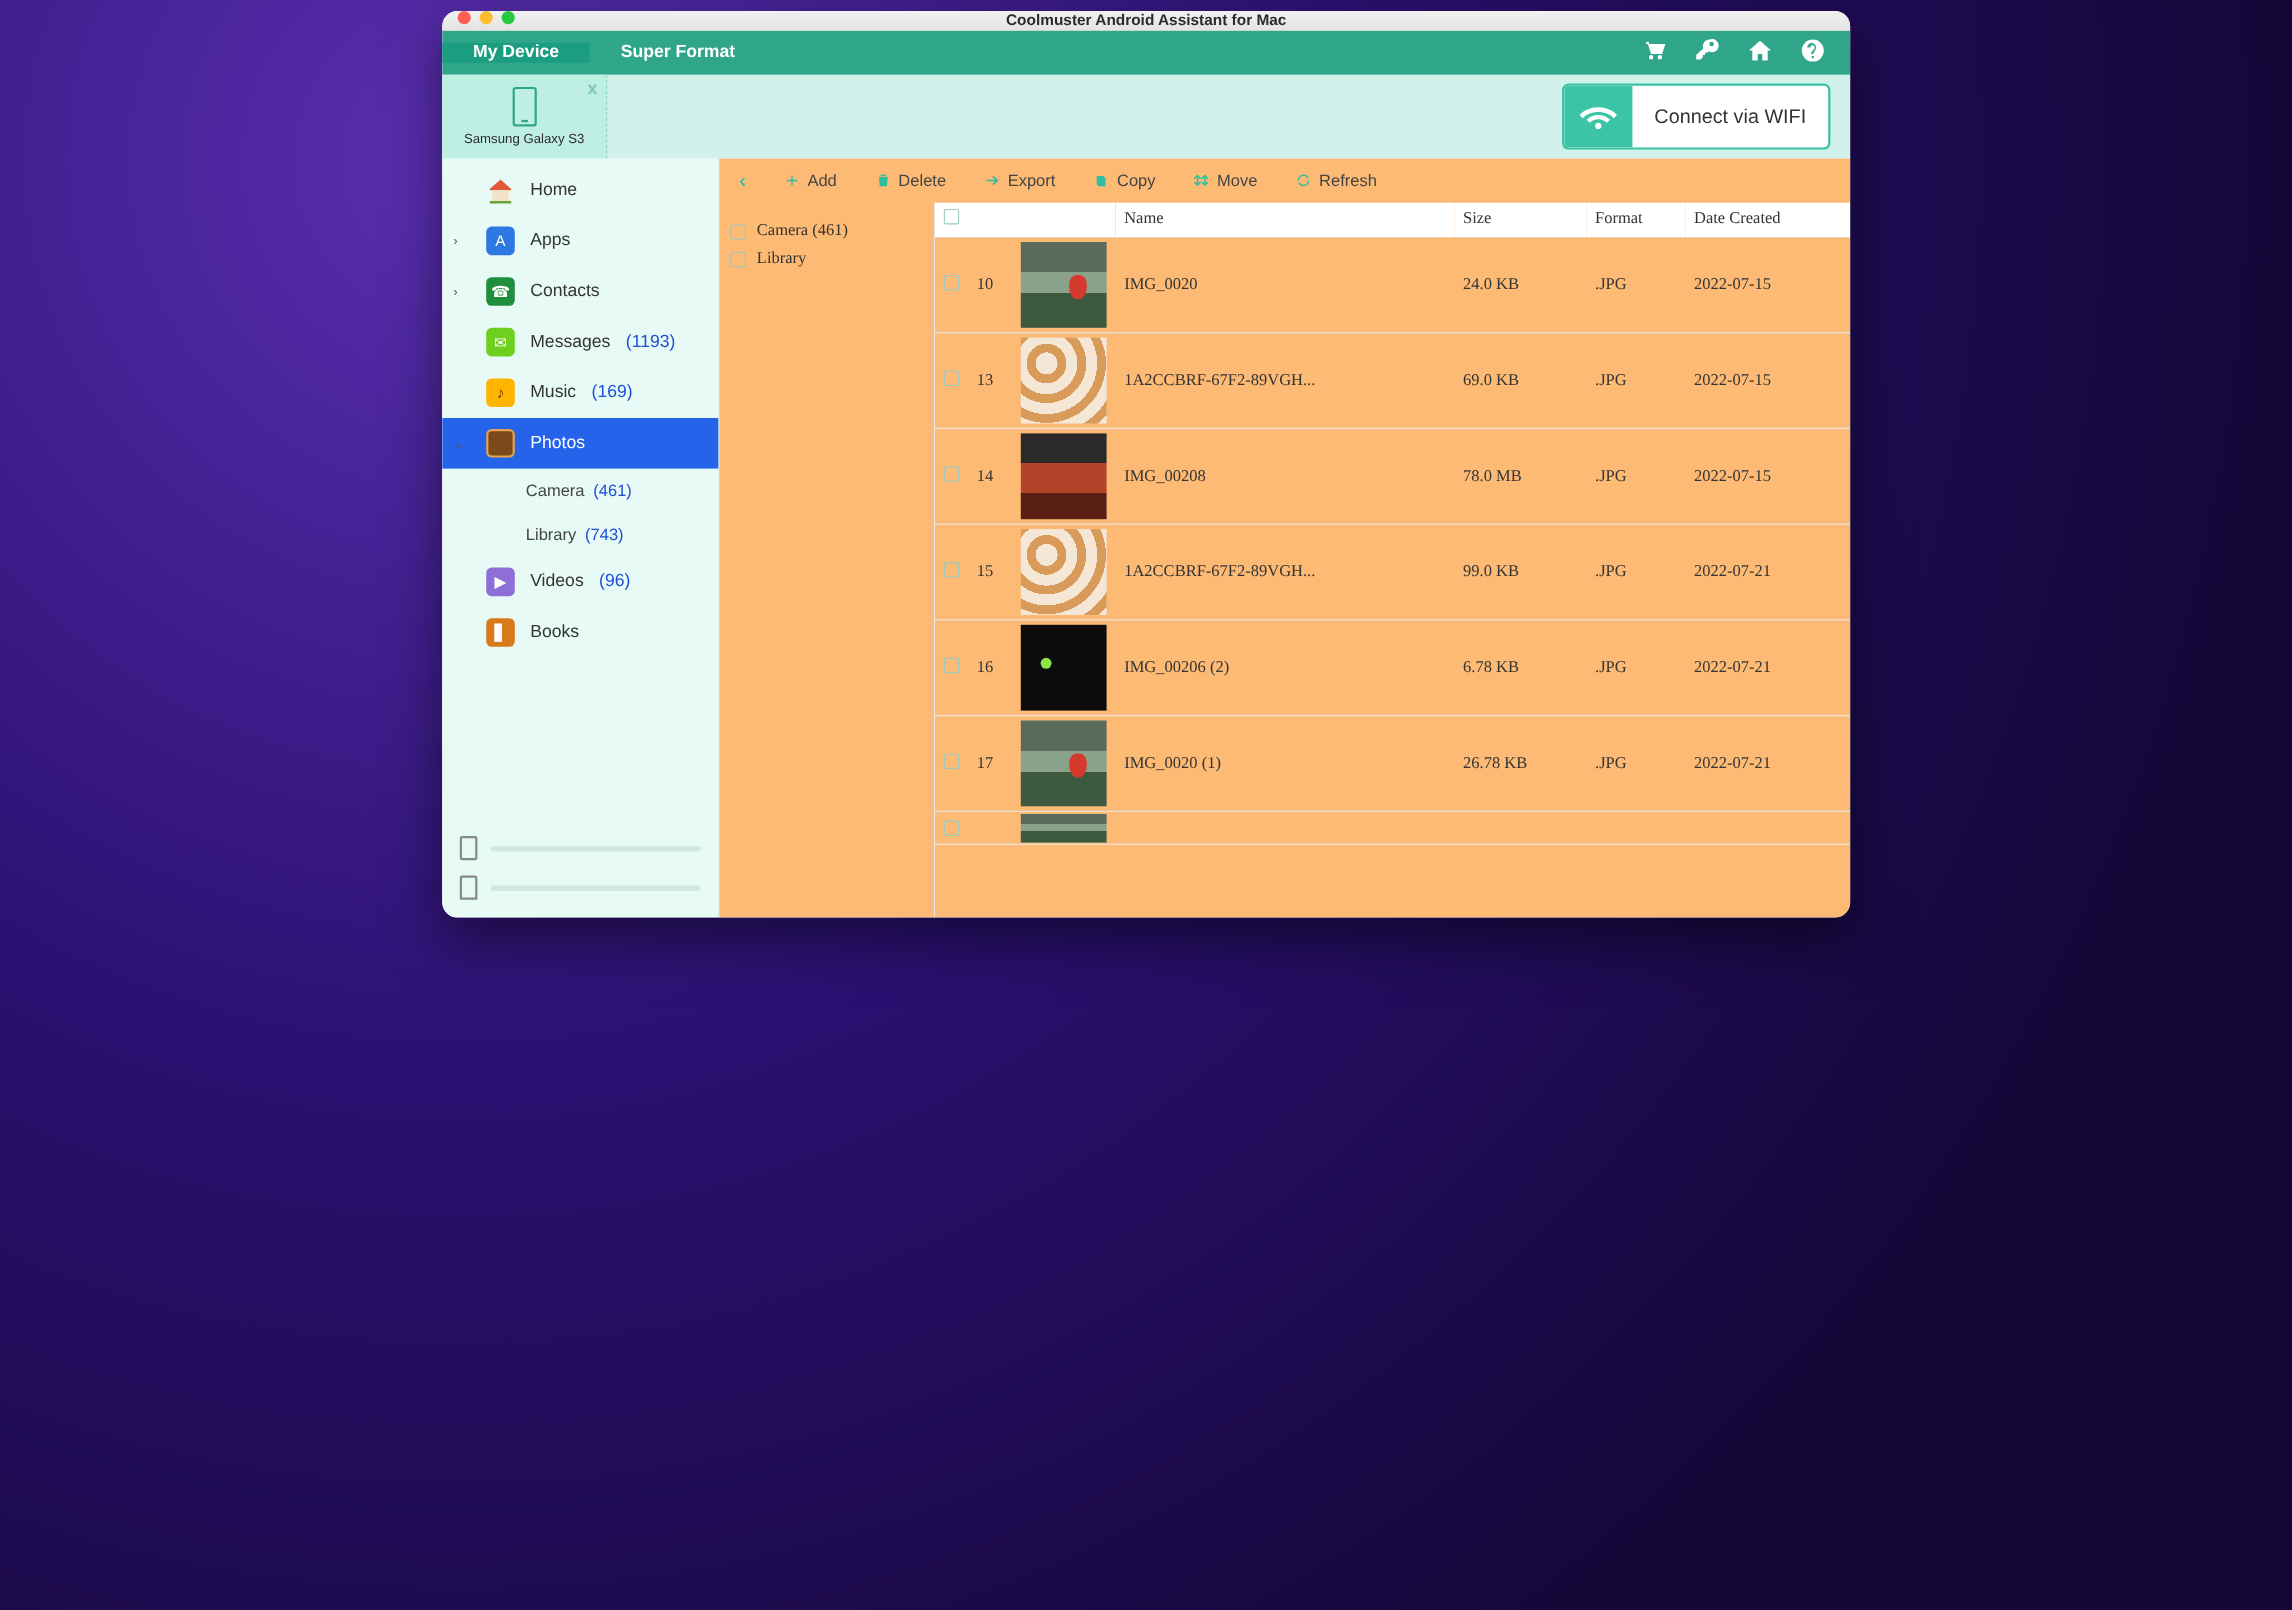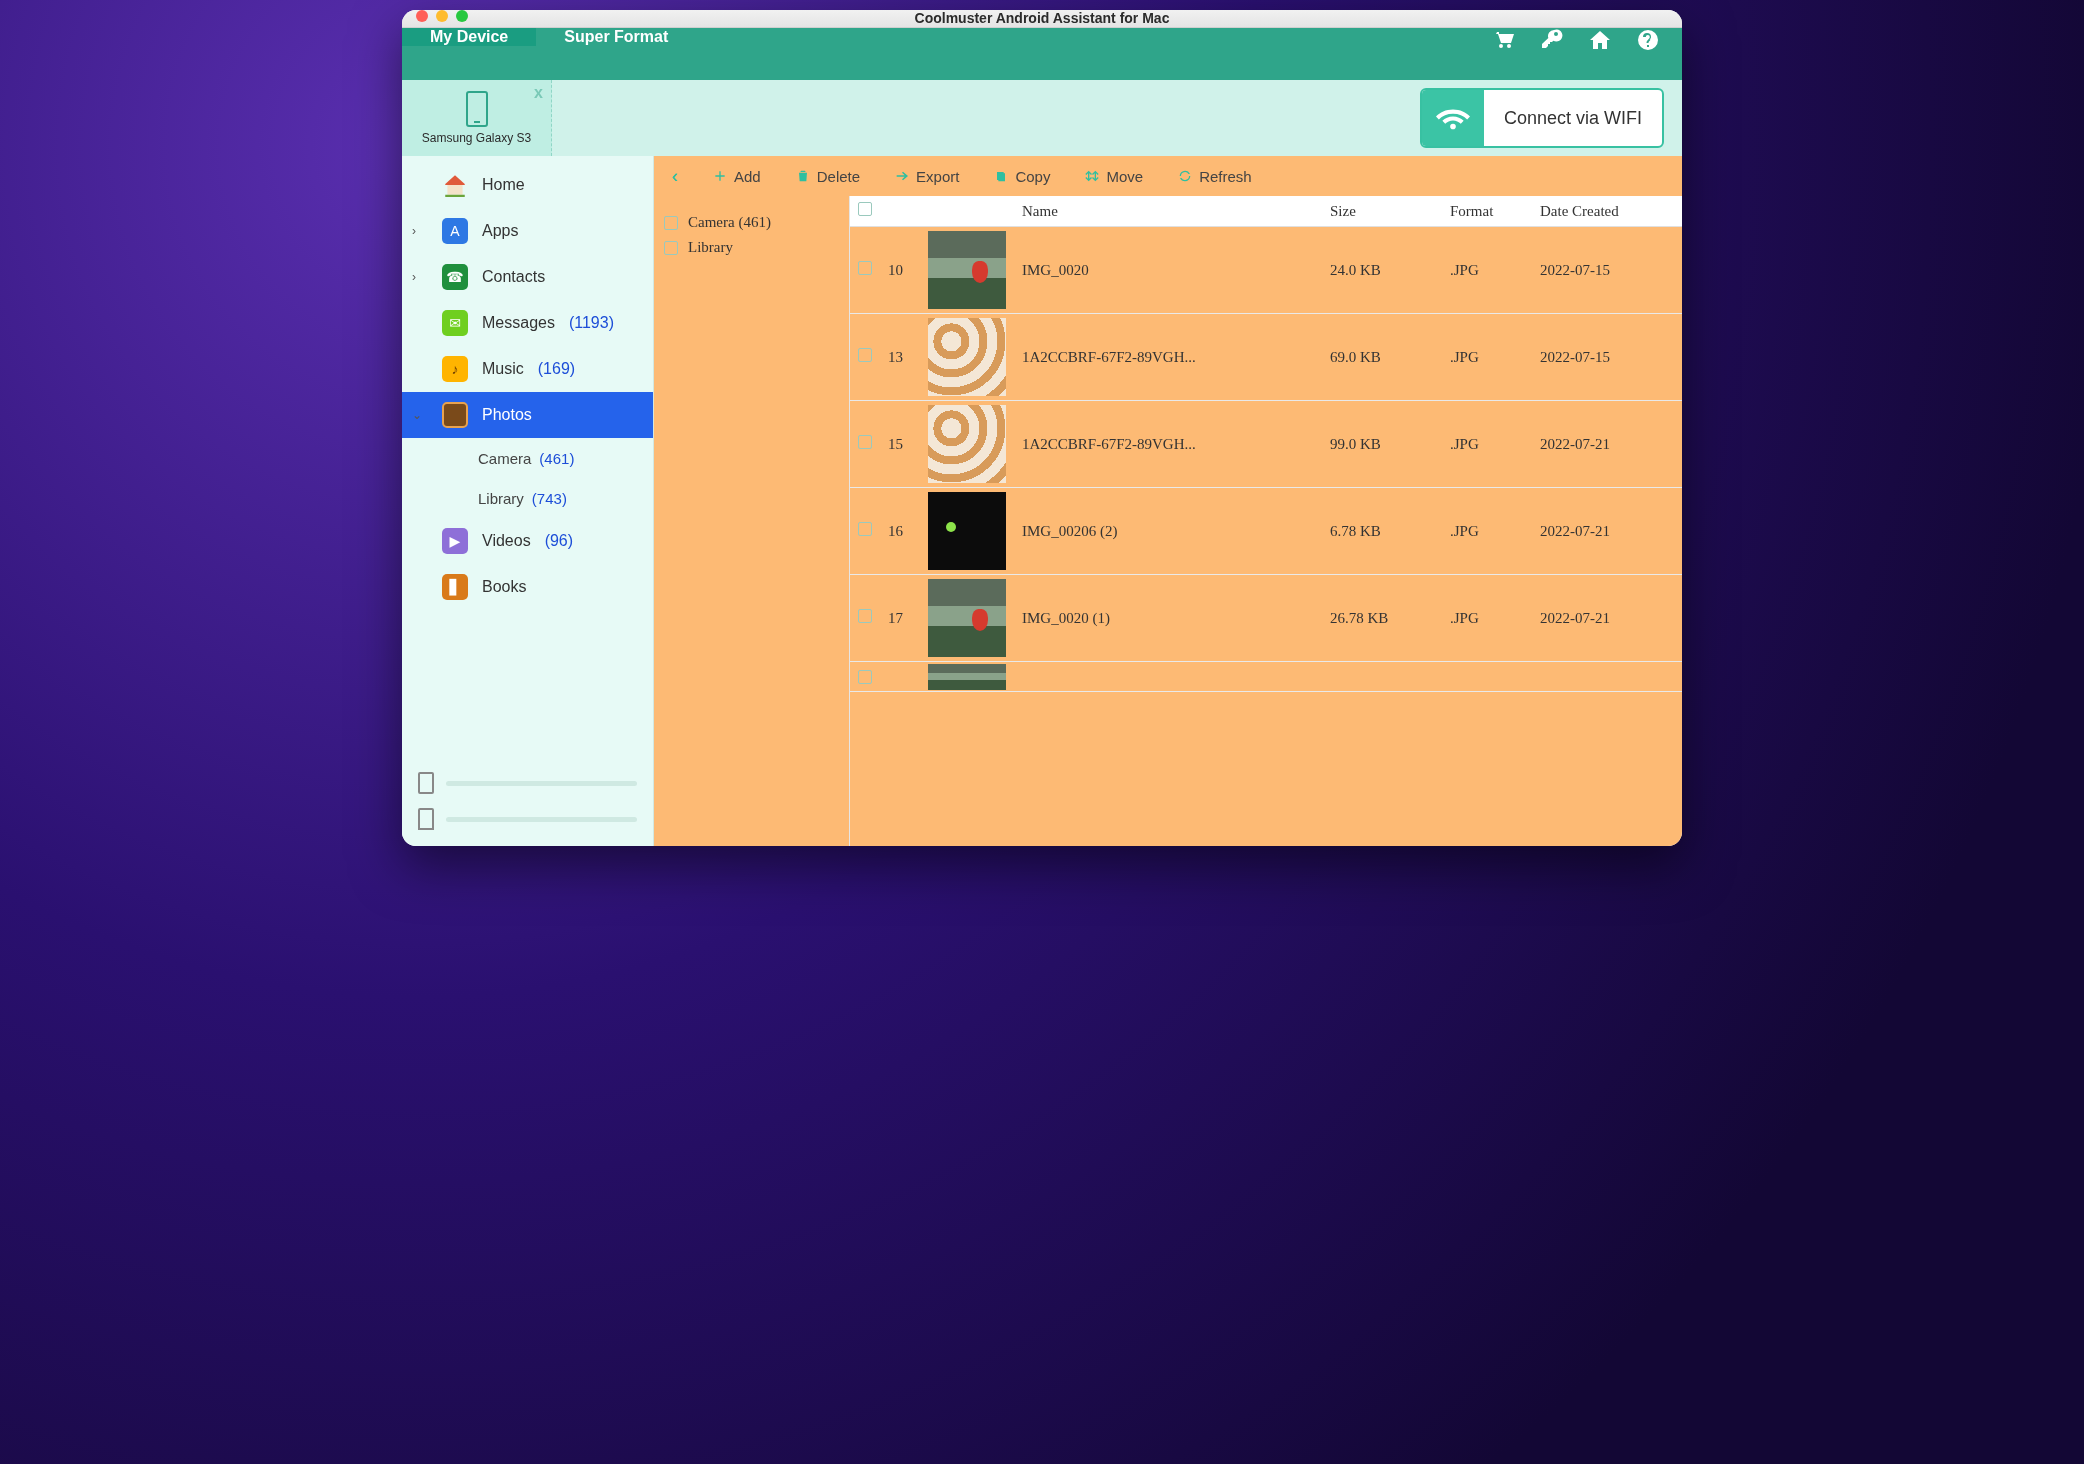--- a/index.html
+++ b/index.html
@@ -38,9 +38,9 @@
   }
   
   .topbar {
-    height: 52px;
+    height: 40px;
     background: #2fa58a;
-    display:flex; align-items:flex-start;
+    display:flex; align-items:center;
   }
   .tab {
     padding: 0 28px;

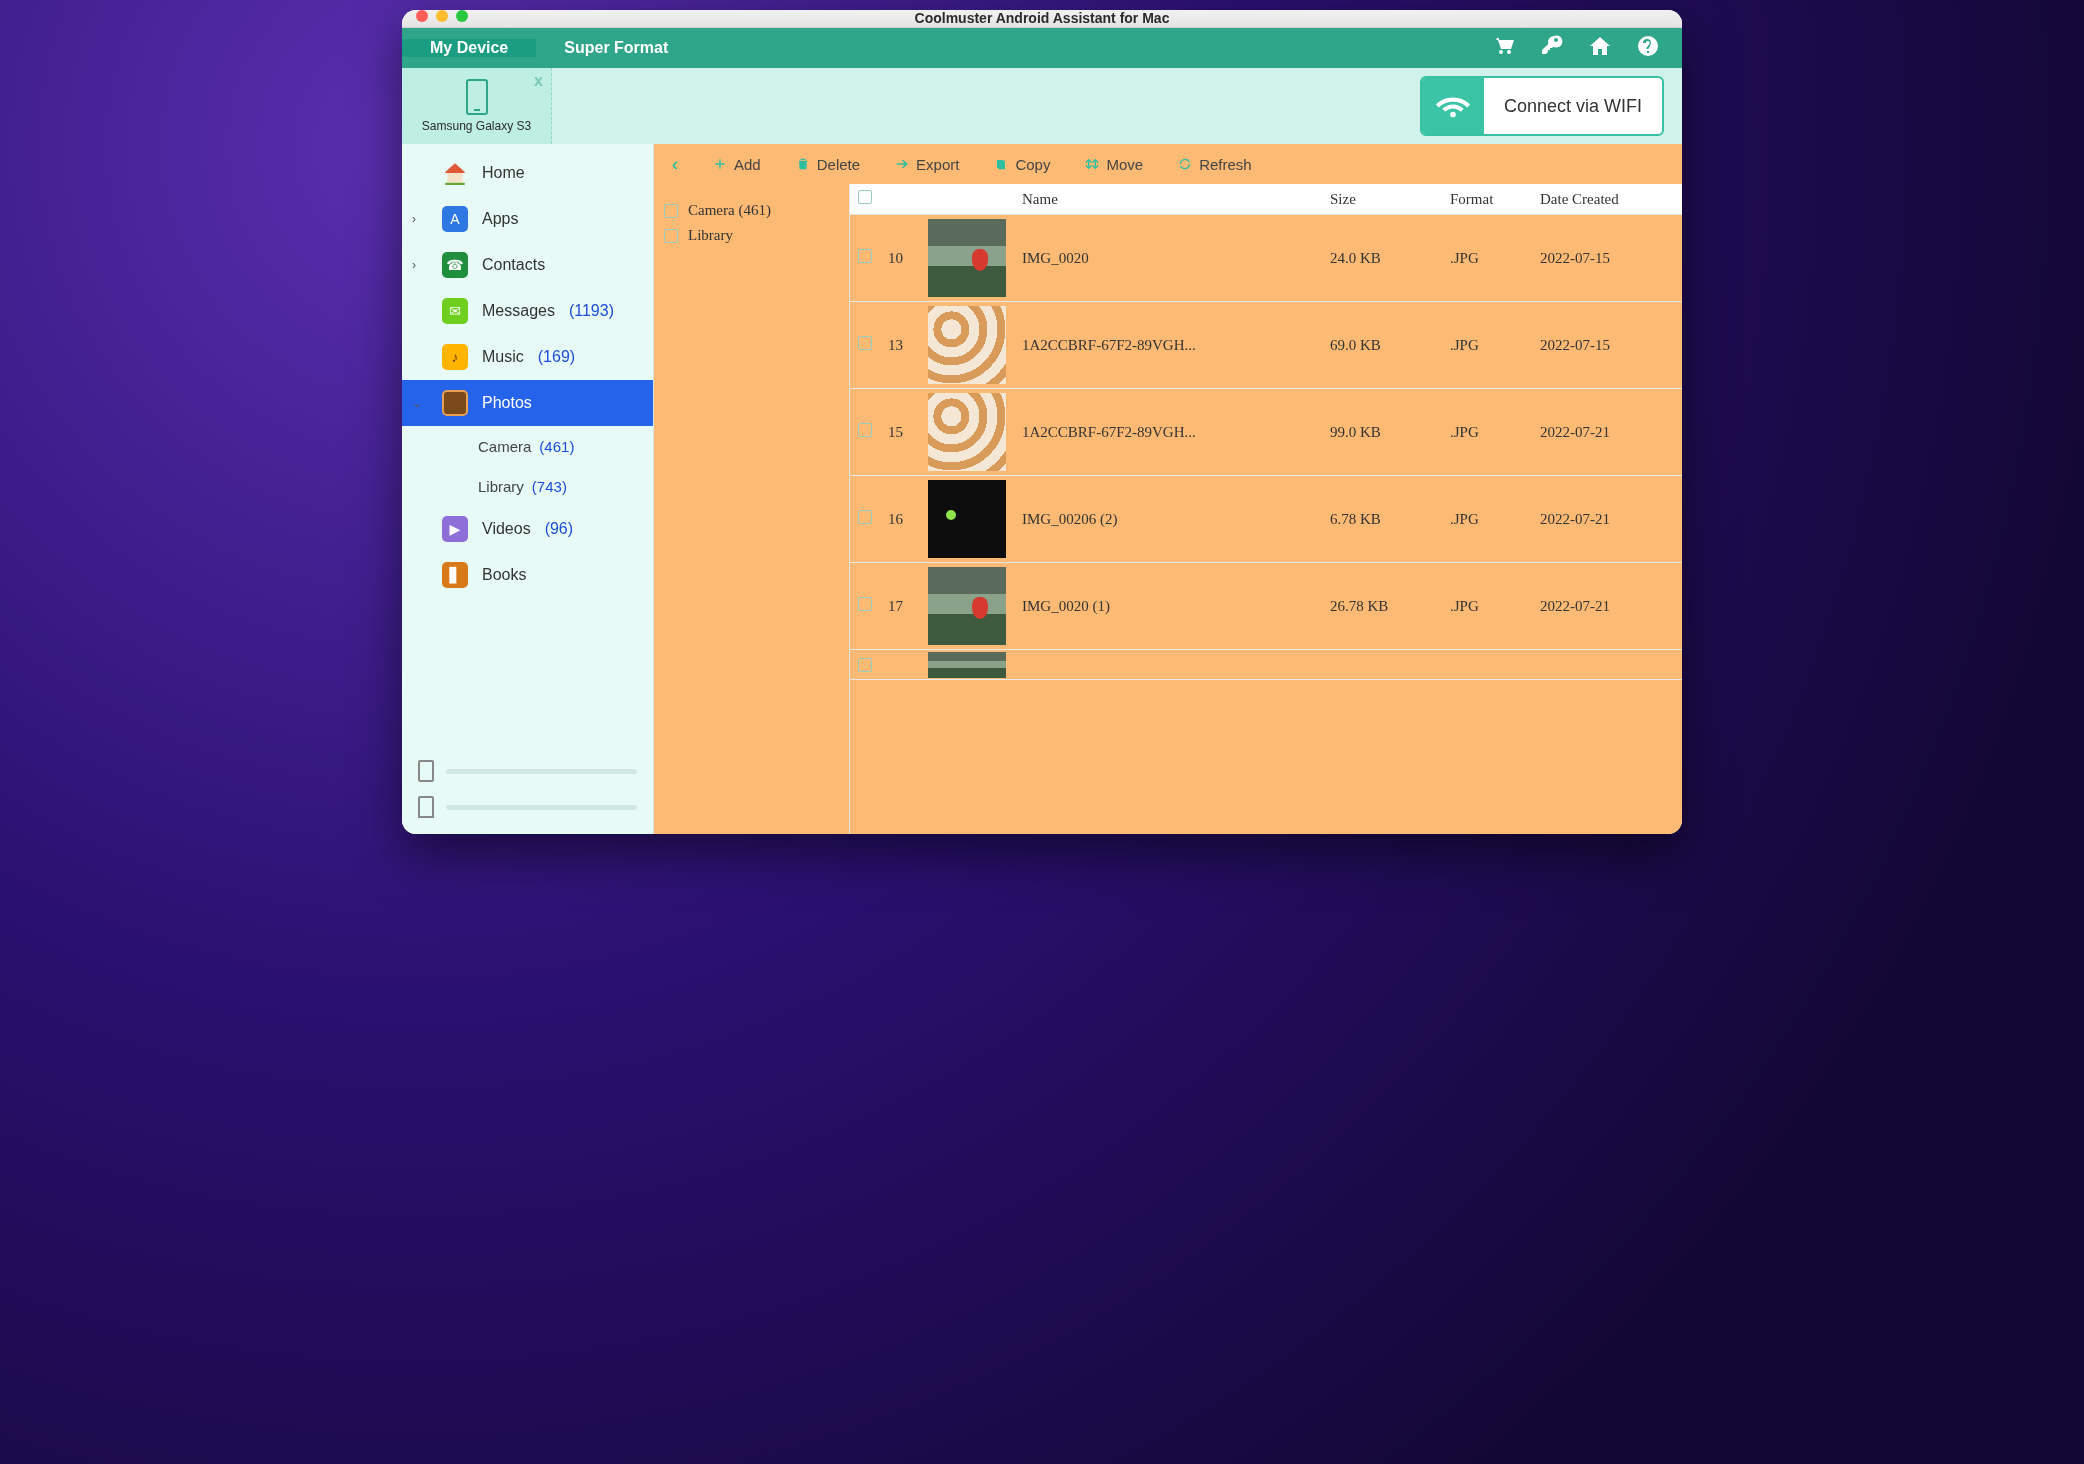--- a/index.html
+++ b/index.html
@@ -356,6 +356,17 @@
                 </tr>
                 <tr>
                   <td class="col-chk"><span class="chk"></span></td>
+                  <td class="col-idx">14</td>
+                  <td class="col-thumb">
+                    <span class="thumb t-sky"></span>
+                  </td>
+                  <td>IMG_00208</td>
+                  <td class="col-size">78.0 MB</td>
+                  <td class="col-fmt">.JPG</td>
+                  <td class="col-date">2022-07-15</td>
+                </tr>
+                <tr>
+                  <td class="col-chk"><span class="chk"></span></td>
                   <td class="col-idx">15</td>
                   <td class="col-thumb">
                     <span class="thumb t-pump"></span>

